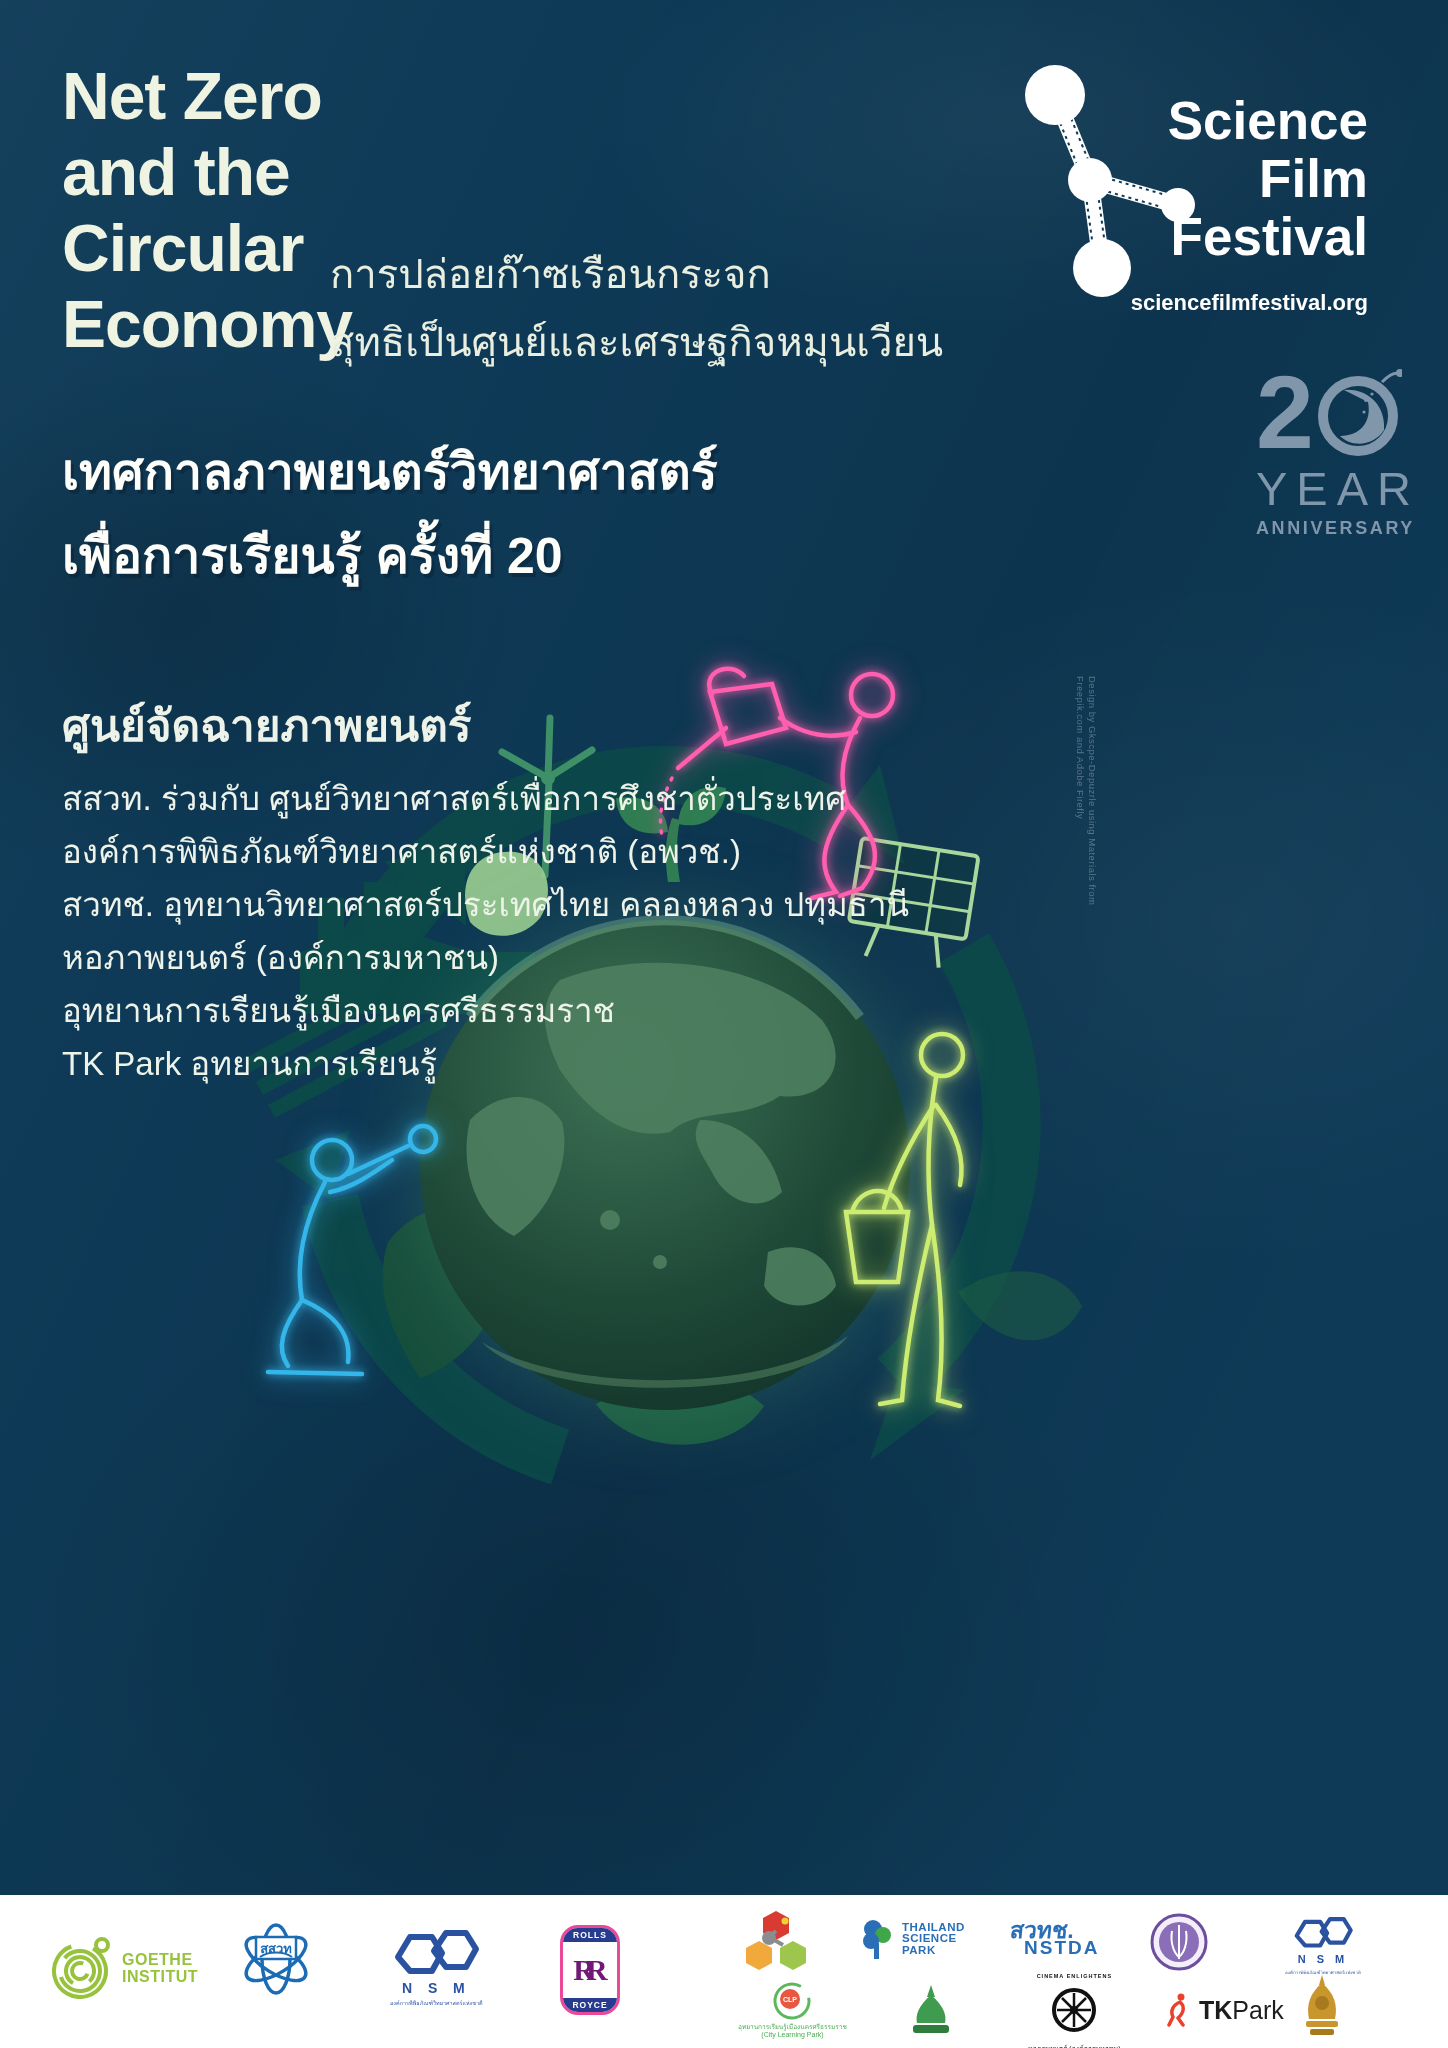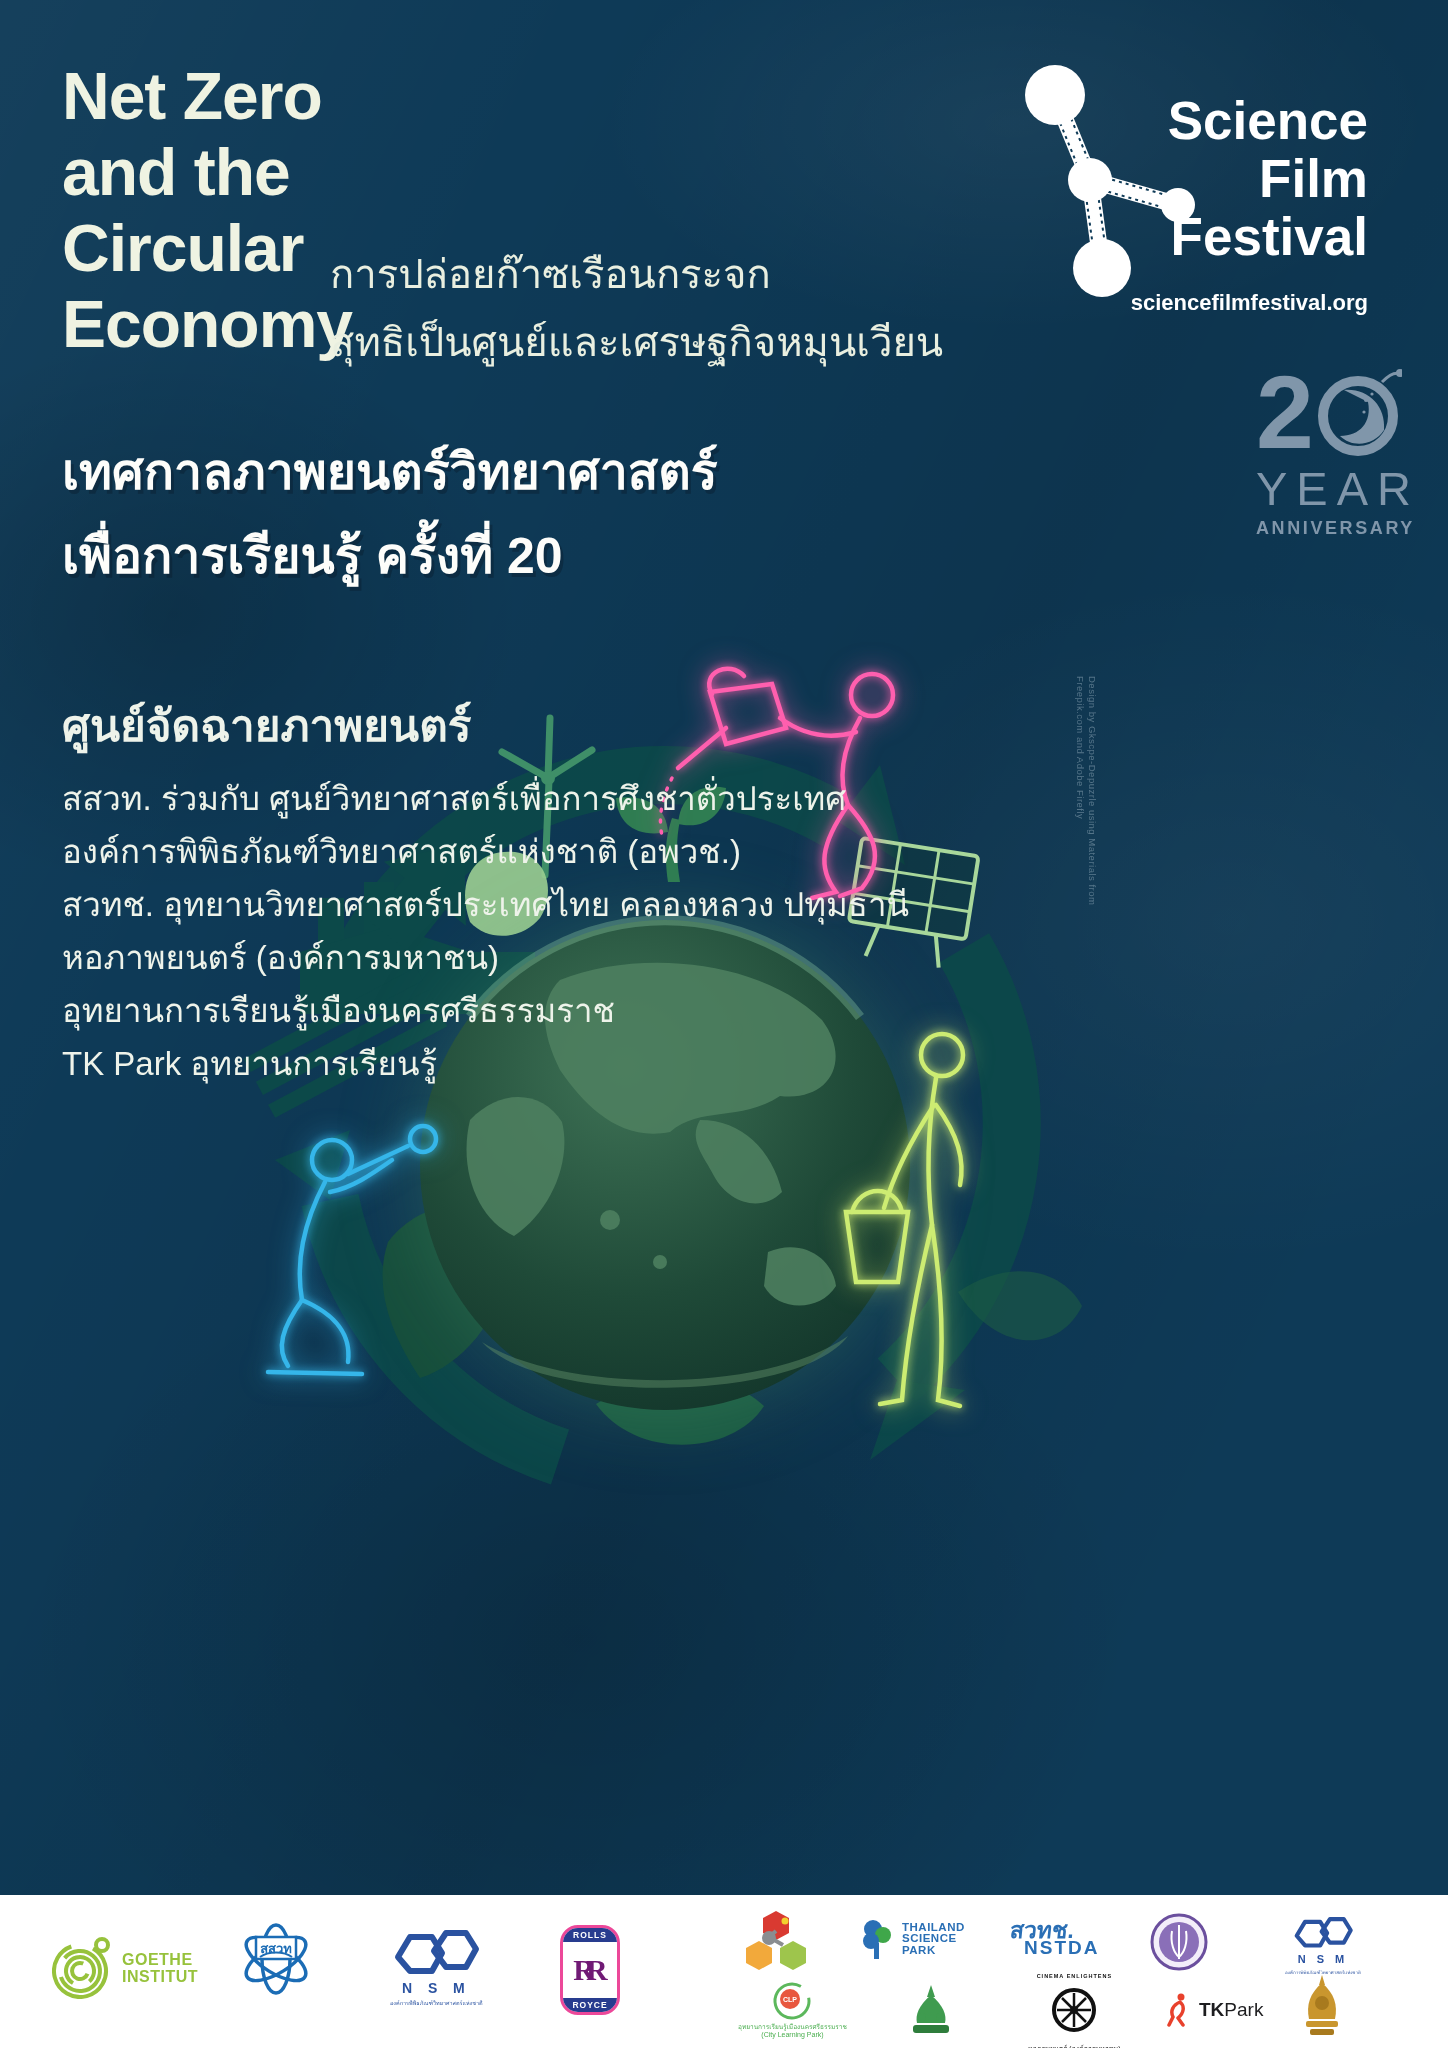--- a/index.html
+++ b/index.html
@@ -48,7 +48,7 @@
   .fa-wrap{display:flex;flex-direction:column;align-items:center;color:#111;}
   .fa-top{font-size:5.5px;letter-spacing:1px;font-weight:700;}
   .fa-cap{font-size:7px;margin-top:2px;}
-  .tk-text{font-size:19px;color:#1d1d1f;}
+  .tk-text{font-size:25px;color:#1d1d1f;}
   .tk-text b{font-weight:800;}
 </style>
 </head>

